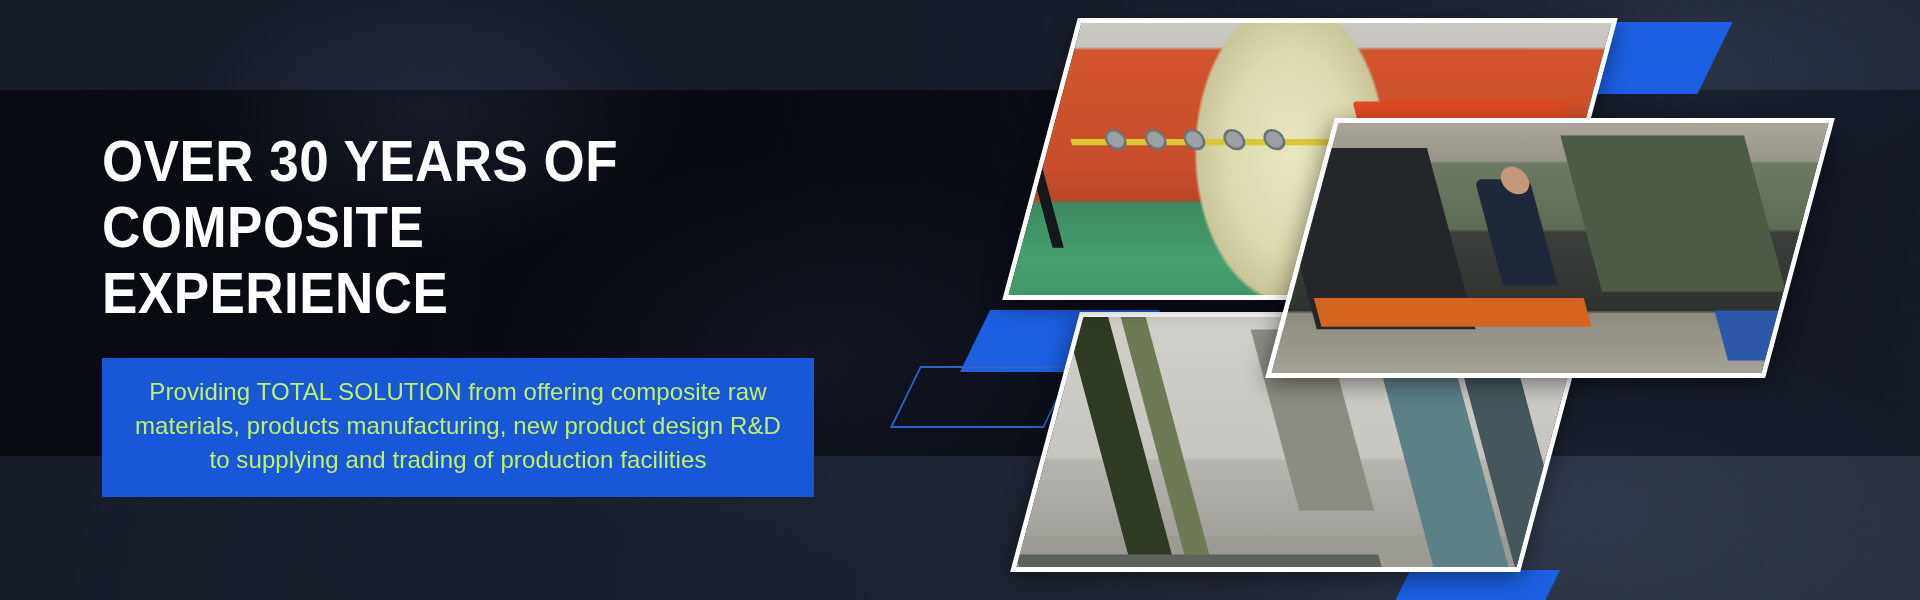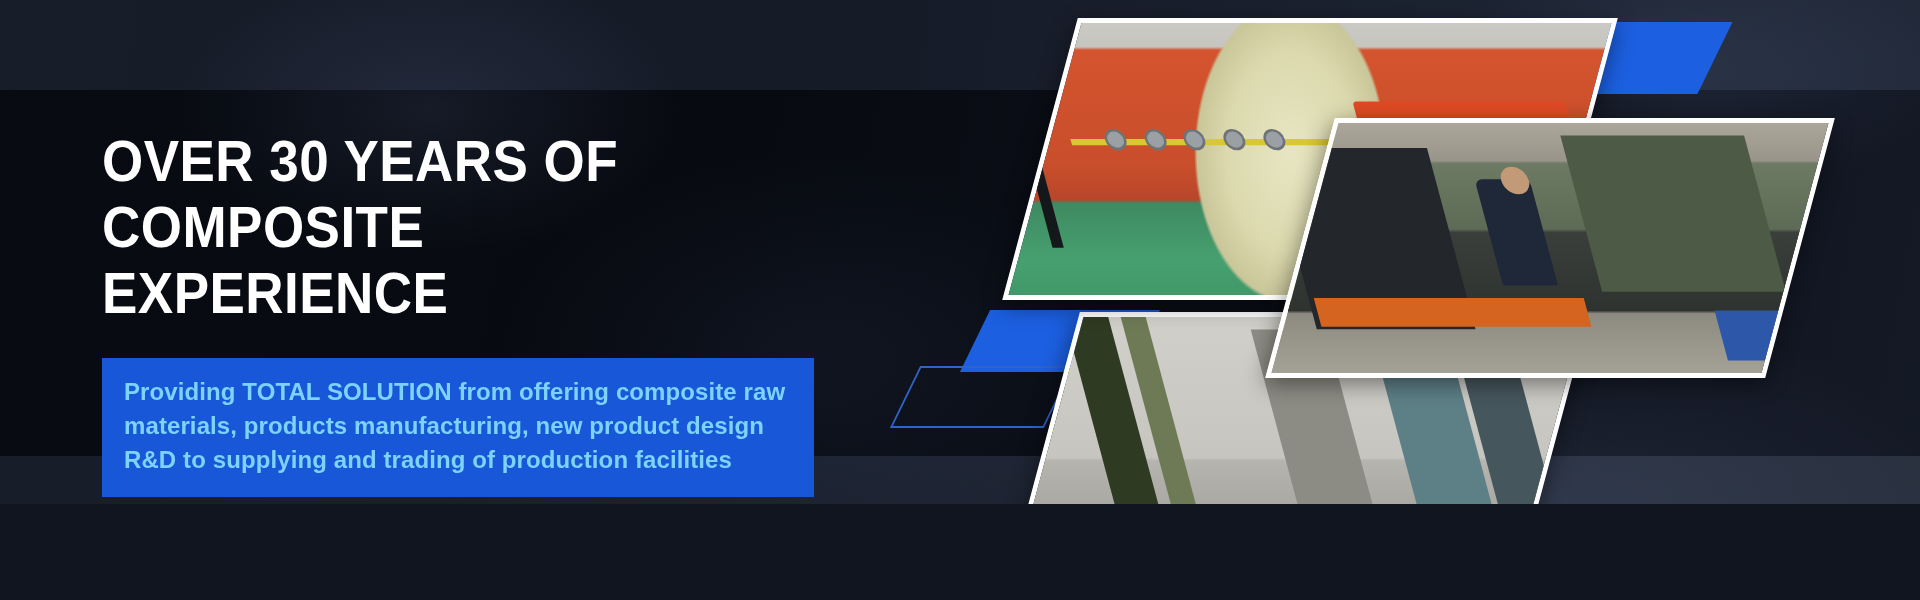--- a/index.html
+++ b/index.html
@@ -9,7 +9,7 @@
     font-family:"Liberation Sans", sans-serif;
   }
   #banner{
-    position:relative;width:1920px;height:504px;overflow:hidden;
+    position:relative;width:1920px;height:600px;overflow:hidden;
     background:#0b0e16;
   }
 

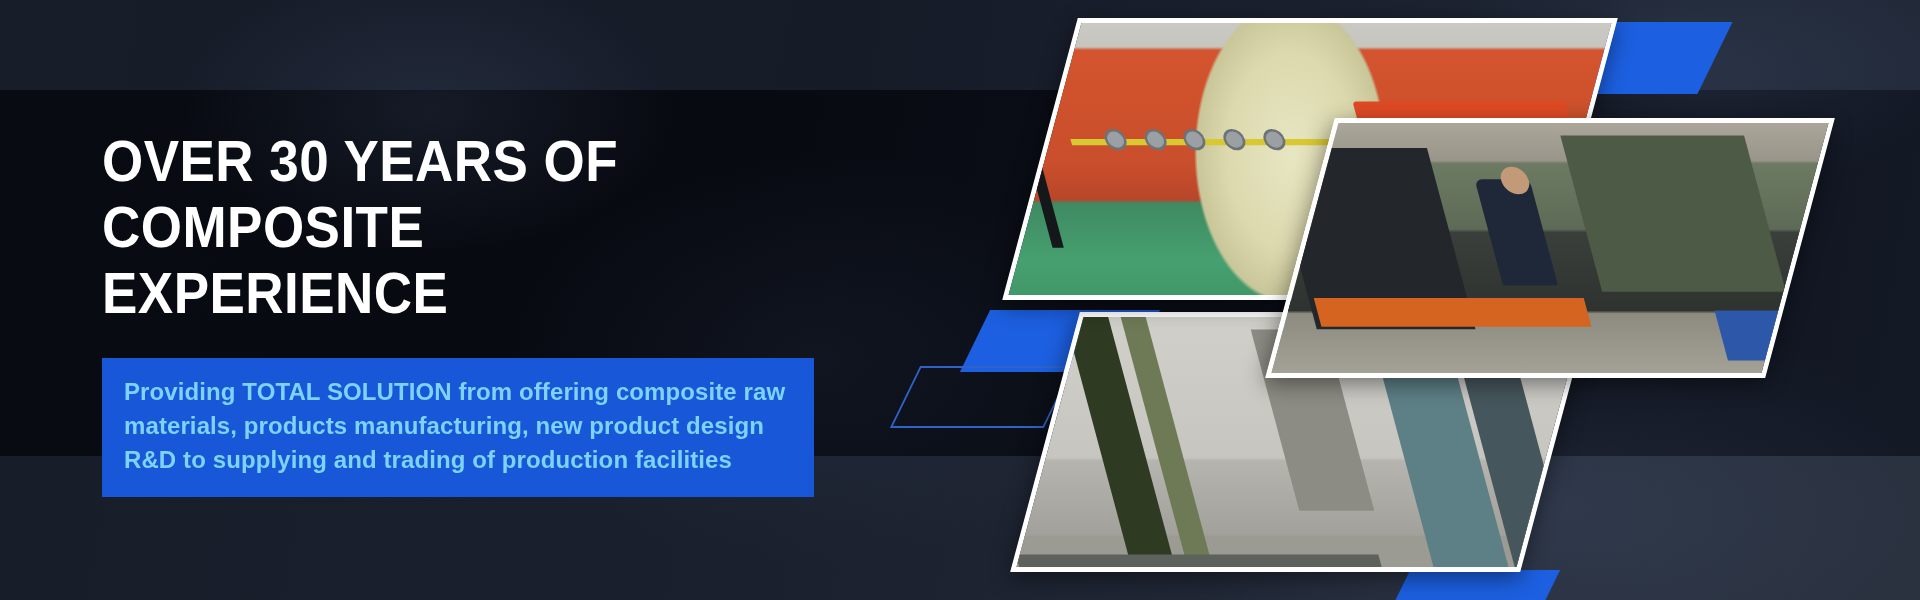--- a/index.html
+++ b/index.html
@@ -41,8 +41,8 @@
     padding:17px 22px 19px 22px;
   }
   .bluebox p{
-    margin:0;color:#7dd3fc;font-size:24px;line-height:1.42;
-    font-weight:700;letter-spacing:.1px;
+    margin:0;color:#bef264;font-size:24px;line-height:1.42;
+    font-weight:400;letter-spacing:.1px;text-align:center;
   }
 
   

